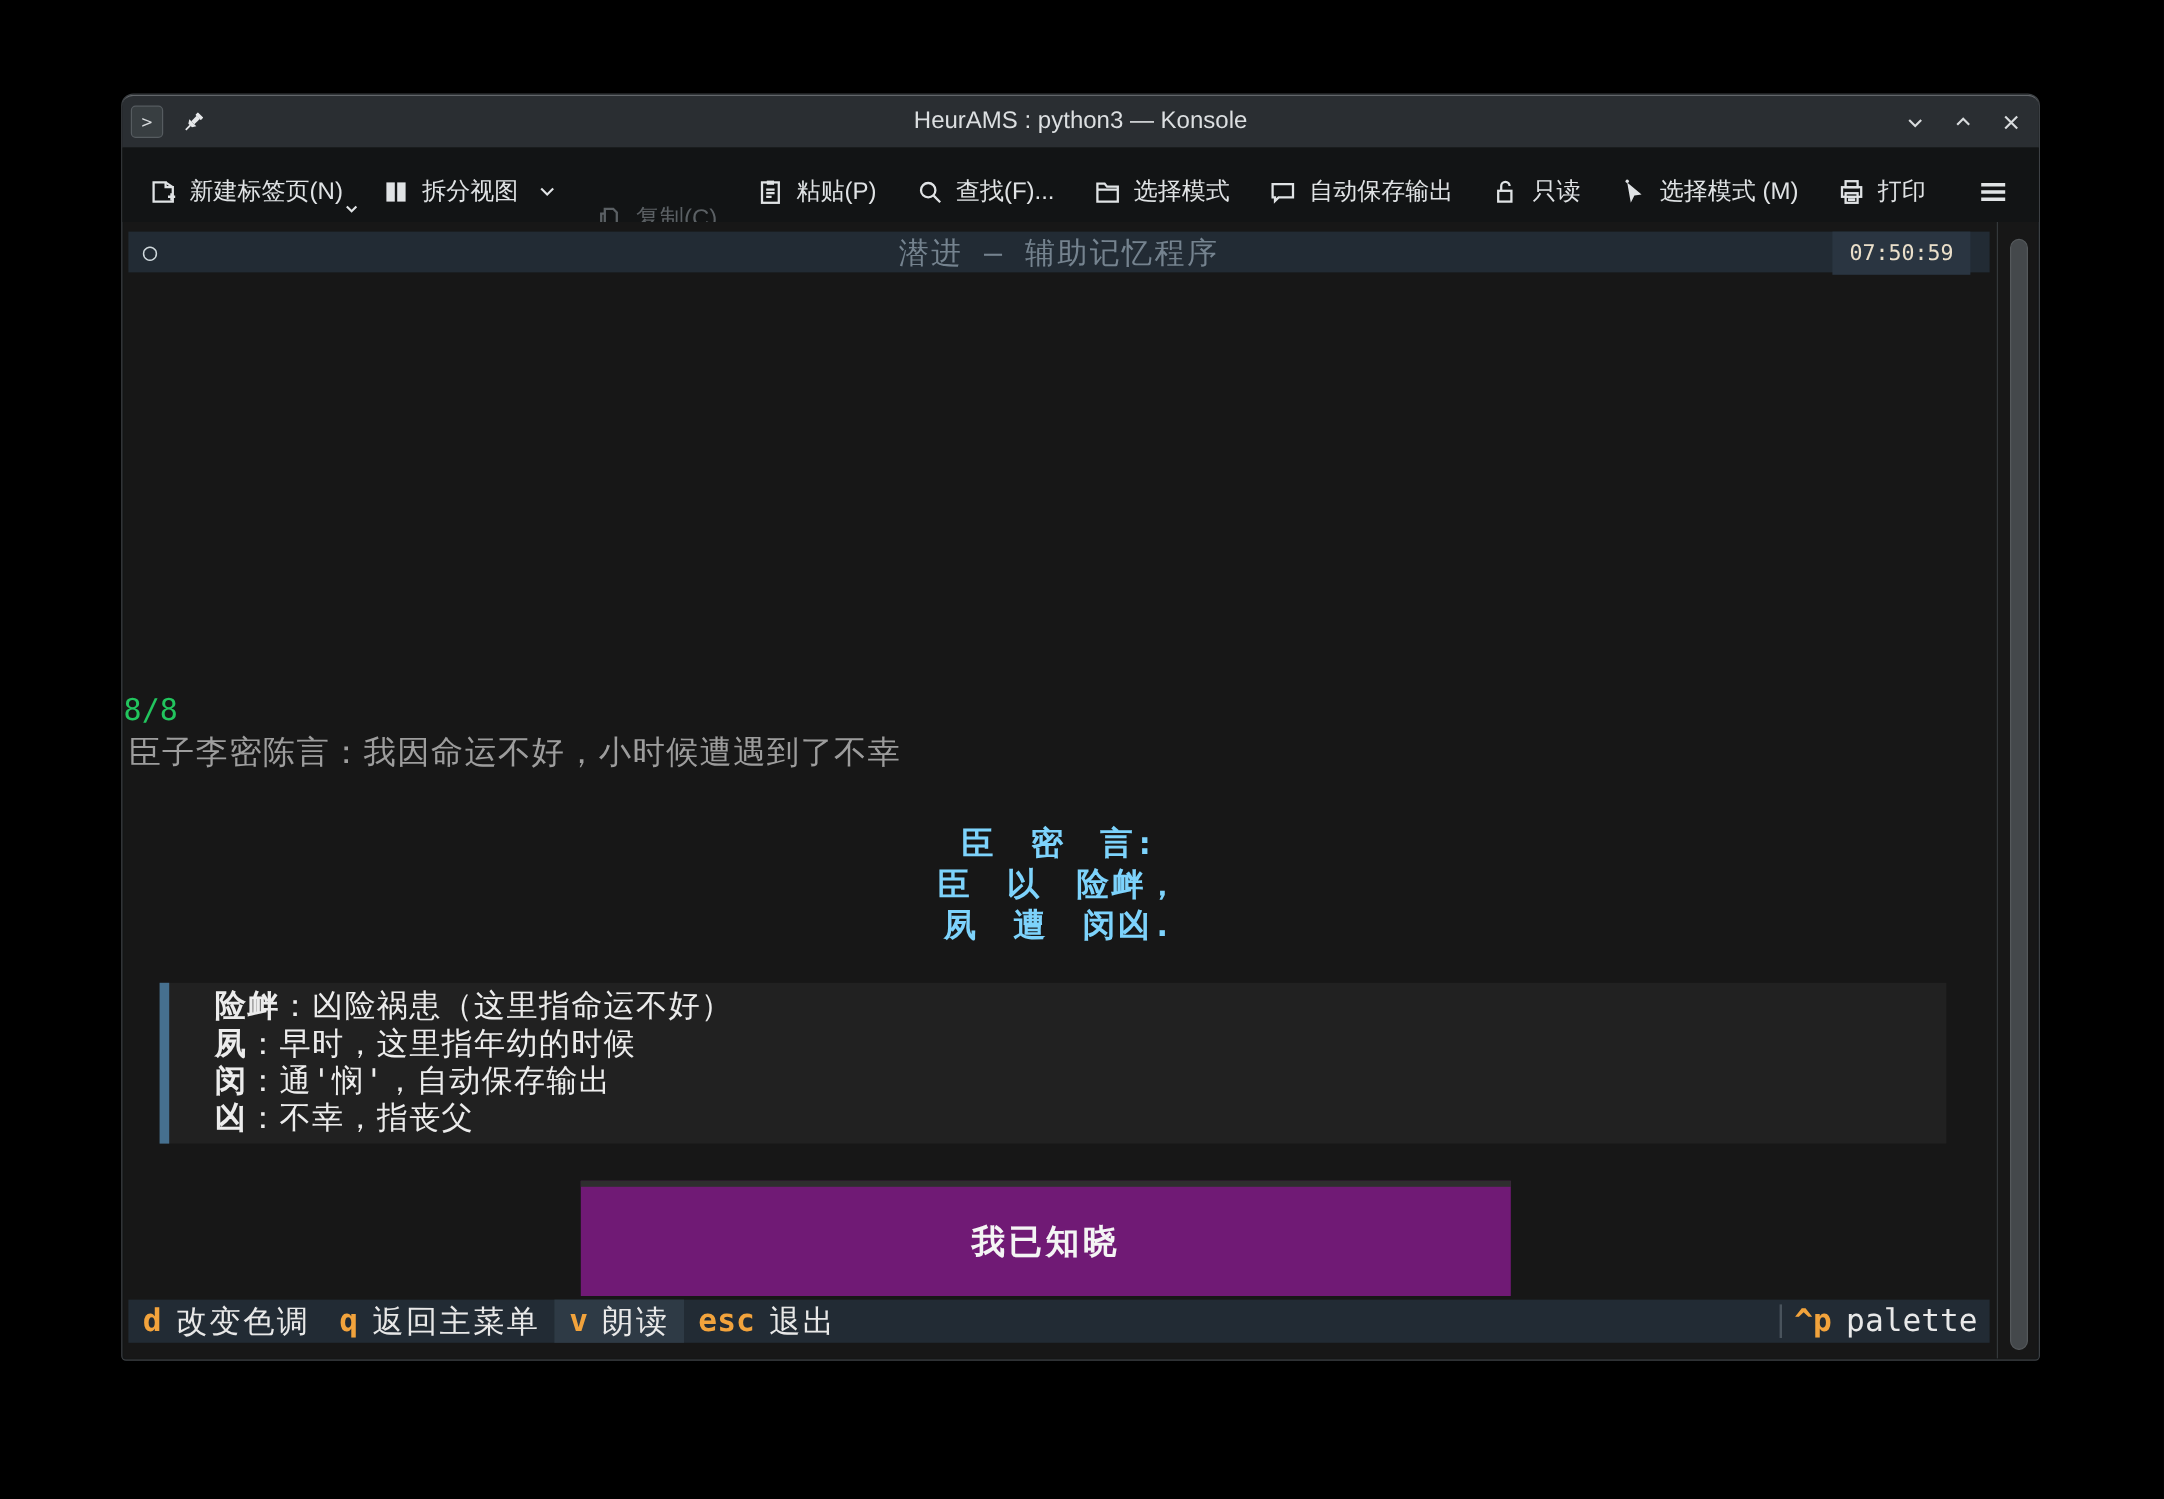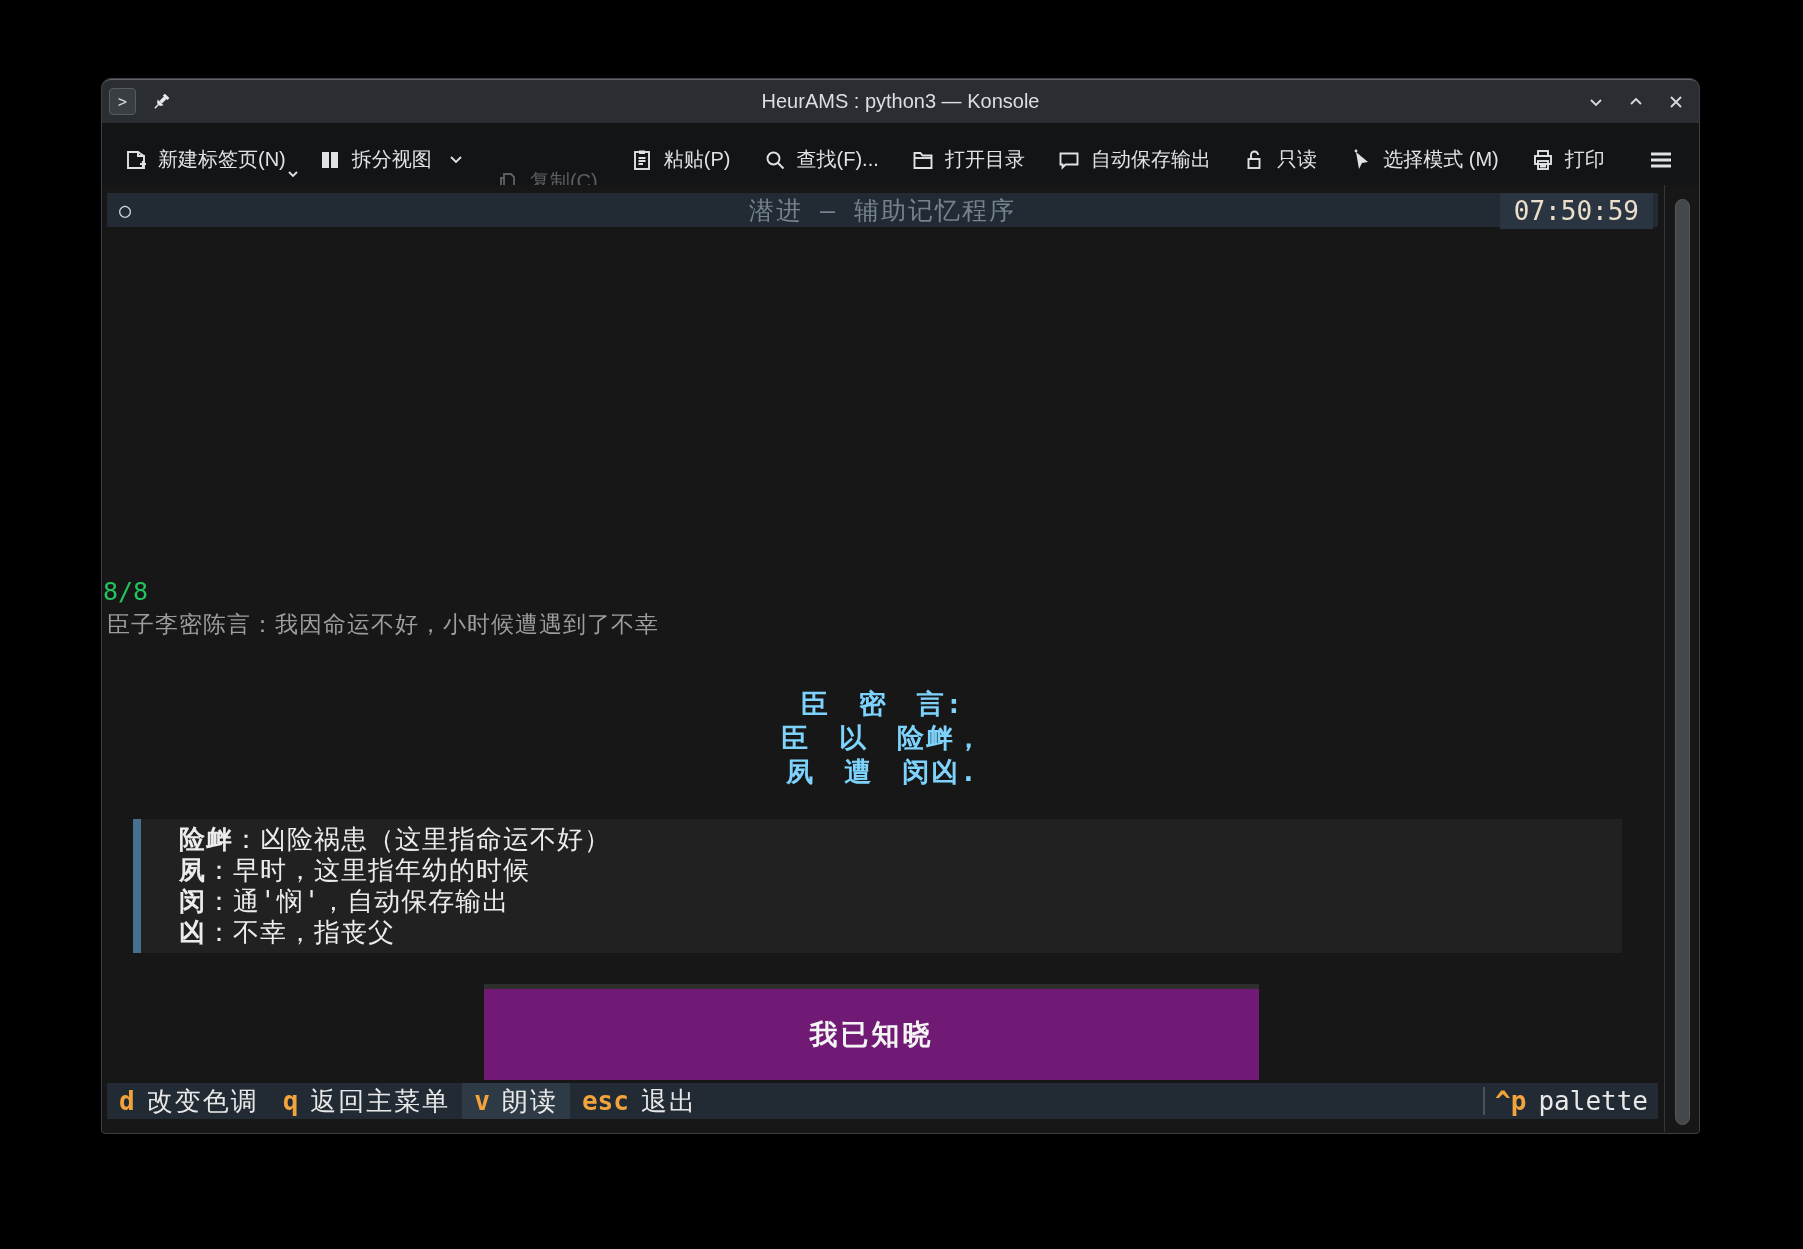--- a/index.html
+++ b/index.html
@@ -176,7 +176,7 @@
             <path d="M3.5 10h17"></path>
           </svg>
       </span>
-      <span class="tb-label">打开目录</span>
+      <span class="tb-label">选择模式</span>
     </button>
     <button class="tb-item">
       <span>

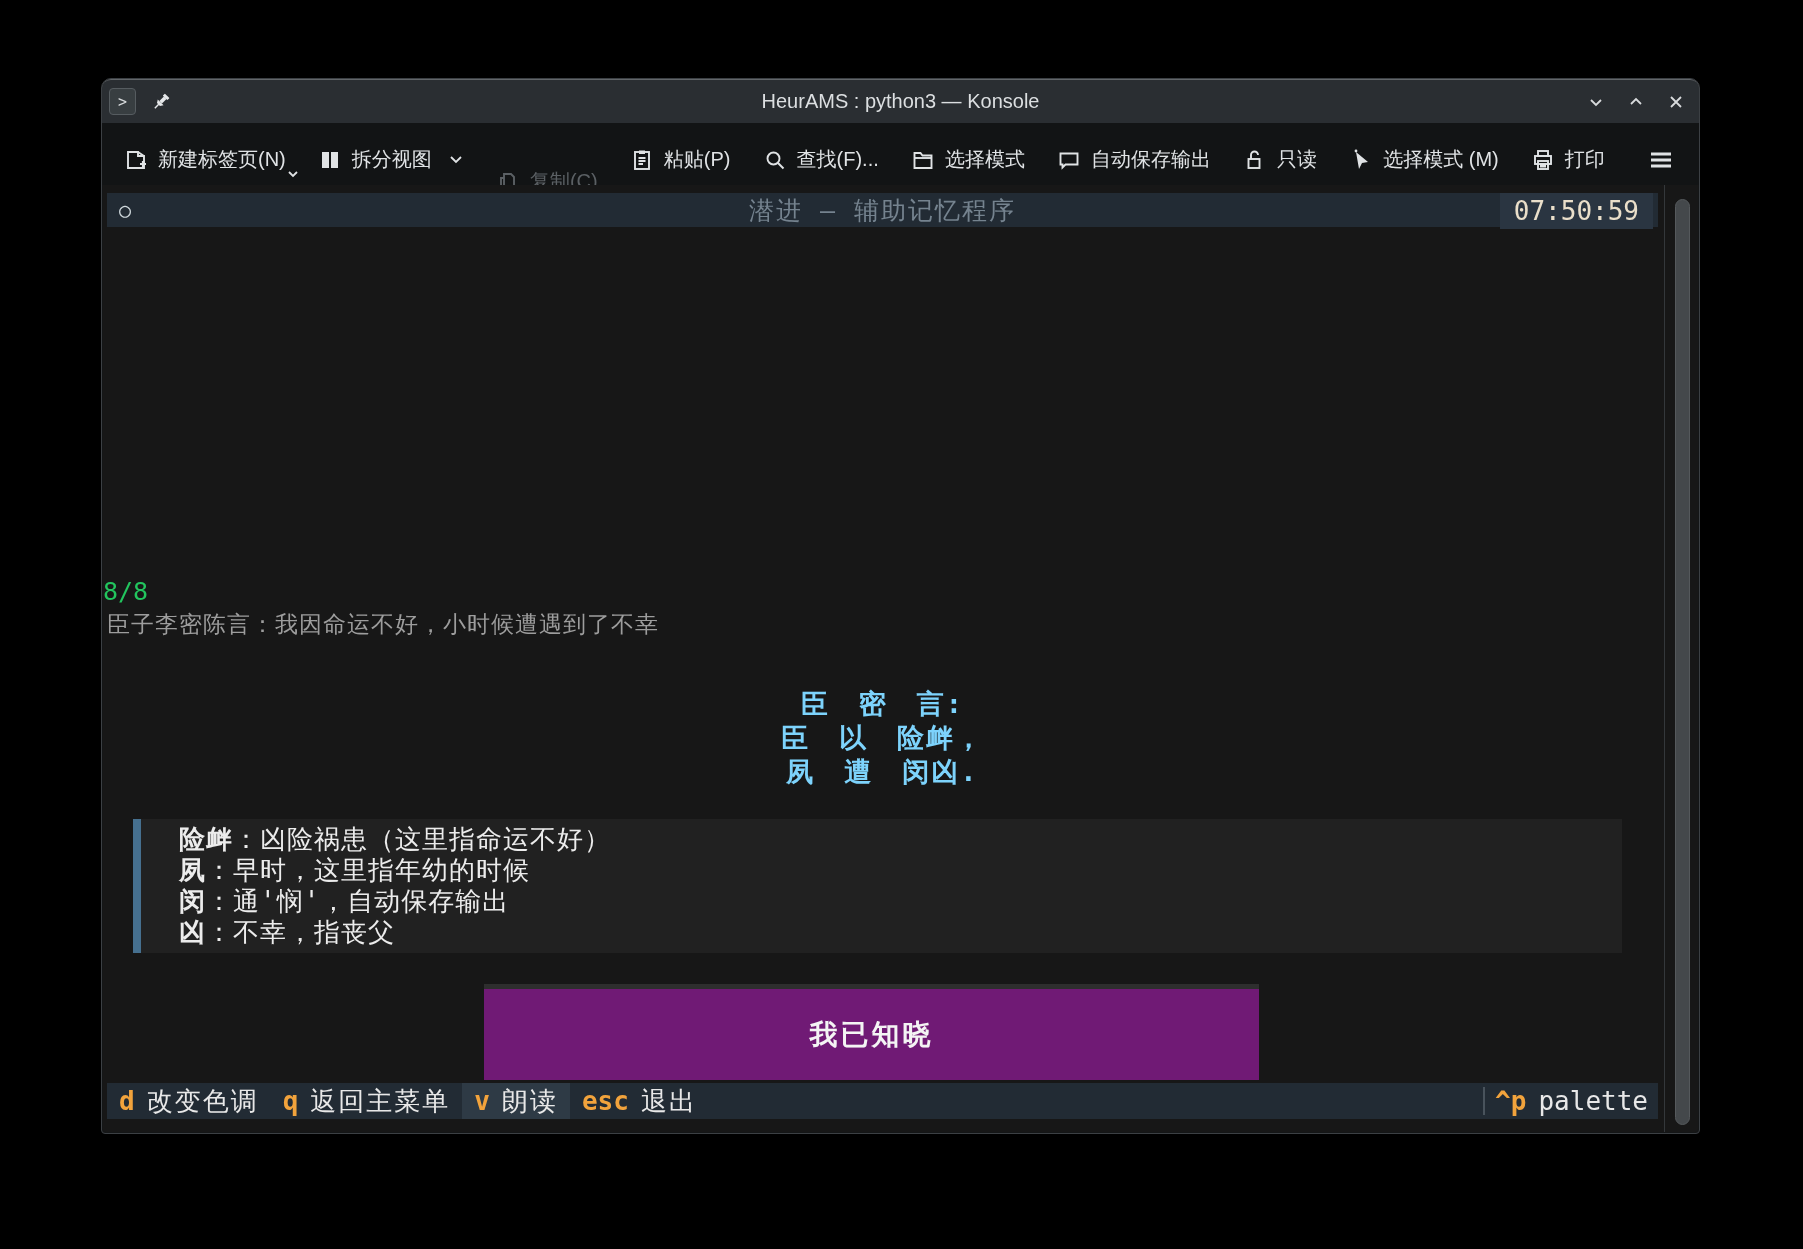--- a/index.html
+++ b/index.html
@@ -46,8 +46,8 @@
     display:flex;align-items:center;}
   .tui-circle{color:#cfd8dc;font-size:20px;margin-left:12px;}
   .tui-title{position:absolute;left:0;right:0;text-align:center;color:#75838f;font-size:25px;letter-spacing:2px;}
-  .tui-time{position:absolute;right:5px;top:0;height:36px;display:flex;align-items:center;
-    background:var(--time_bg);color:var(--time_fg);font-size:26px;padding:0 14px;}
+  .tui-time{position:absolute;right:16px;top:0;height:36px;display:flex;align-items:center;
+    background:var(--time_bg);color:var(--time_fg);font-size:18px;padding:0 14px;}
   .progress{position:absolute;left:0;top:392px;font-size:25px;color:#22c55e;}
   .hint{position:absolute;left:4px;top:424px;font-size:23px;color:#9d9d9d;letter-spacing:1px;}
   .poem{position:absolute;left:4px;top:502px;width:1551px;text-align:center;

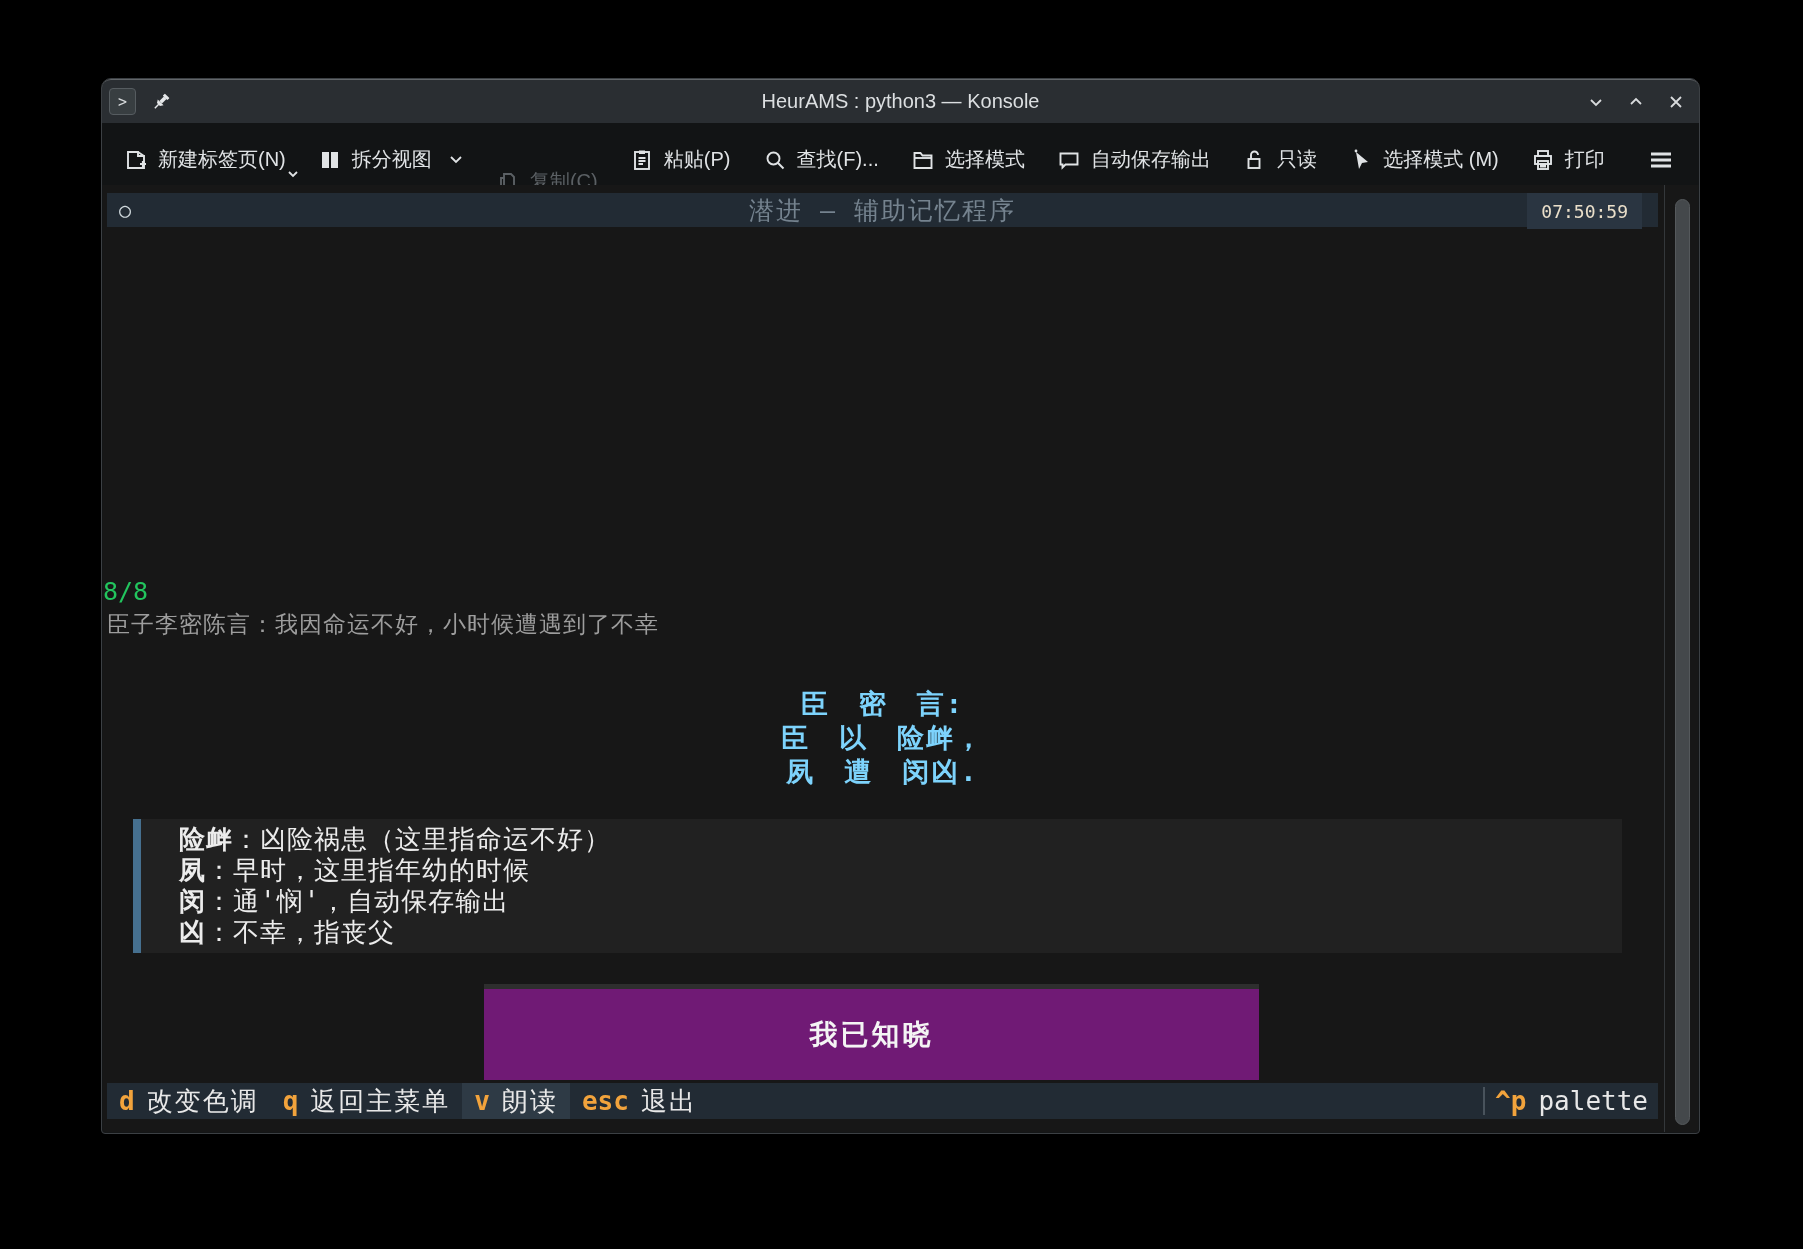--- a/index.html
+++ b/index.html
@@ -49,7 +49,7 @@
   .tui-time{position:absolute;right:16px;top:0;height:36px;display:flex;align-items:center;
     background:var(--time_bg);color:var(--time_fg);font-size:18px;padding:0 14px;}
   .progress{position:absolute;left:0;top:392px;font-size:25px;color:#22c55e;}
-  .hint{position:absolute;left:4px;top:424px;font-size:23px;color:#9d9d9d;letter-spacing:1px;}
+  .hint{position:absolute;left:4px;top:424px;font-size:27px;color:#9d9d9d;letter-spacing:1px;}
   .poem{position:absolute;left:4px;top:502px;width:1551px;text-align:center;
     font-size:27px;font-weight:bold;color:#7dd3fc;line-height:34px;letter-spacing:2px;}
   .note-box{position:absolute;left:30px;top:634px;width:1489px;height:134px;background:#212121;

